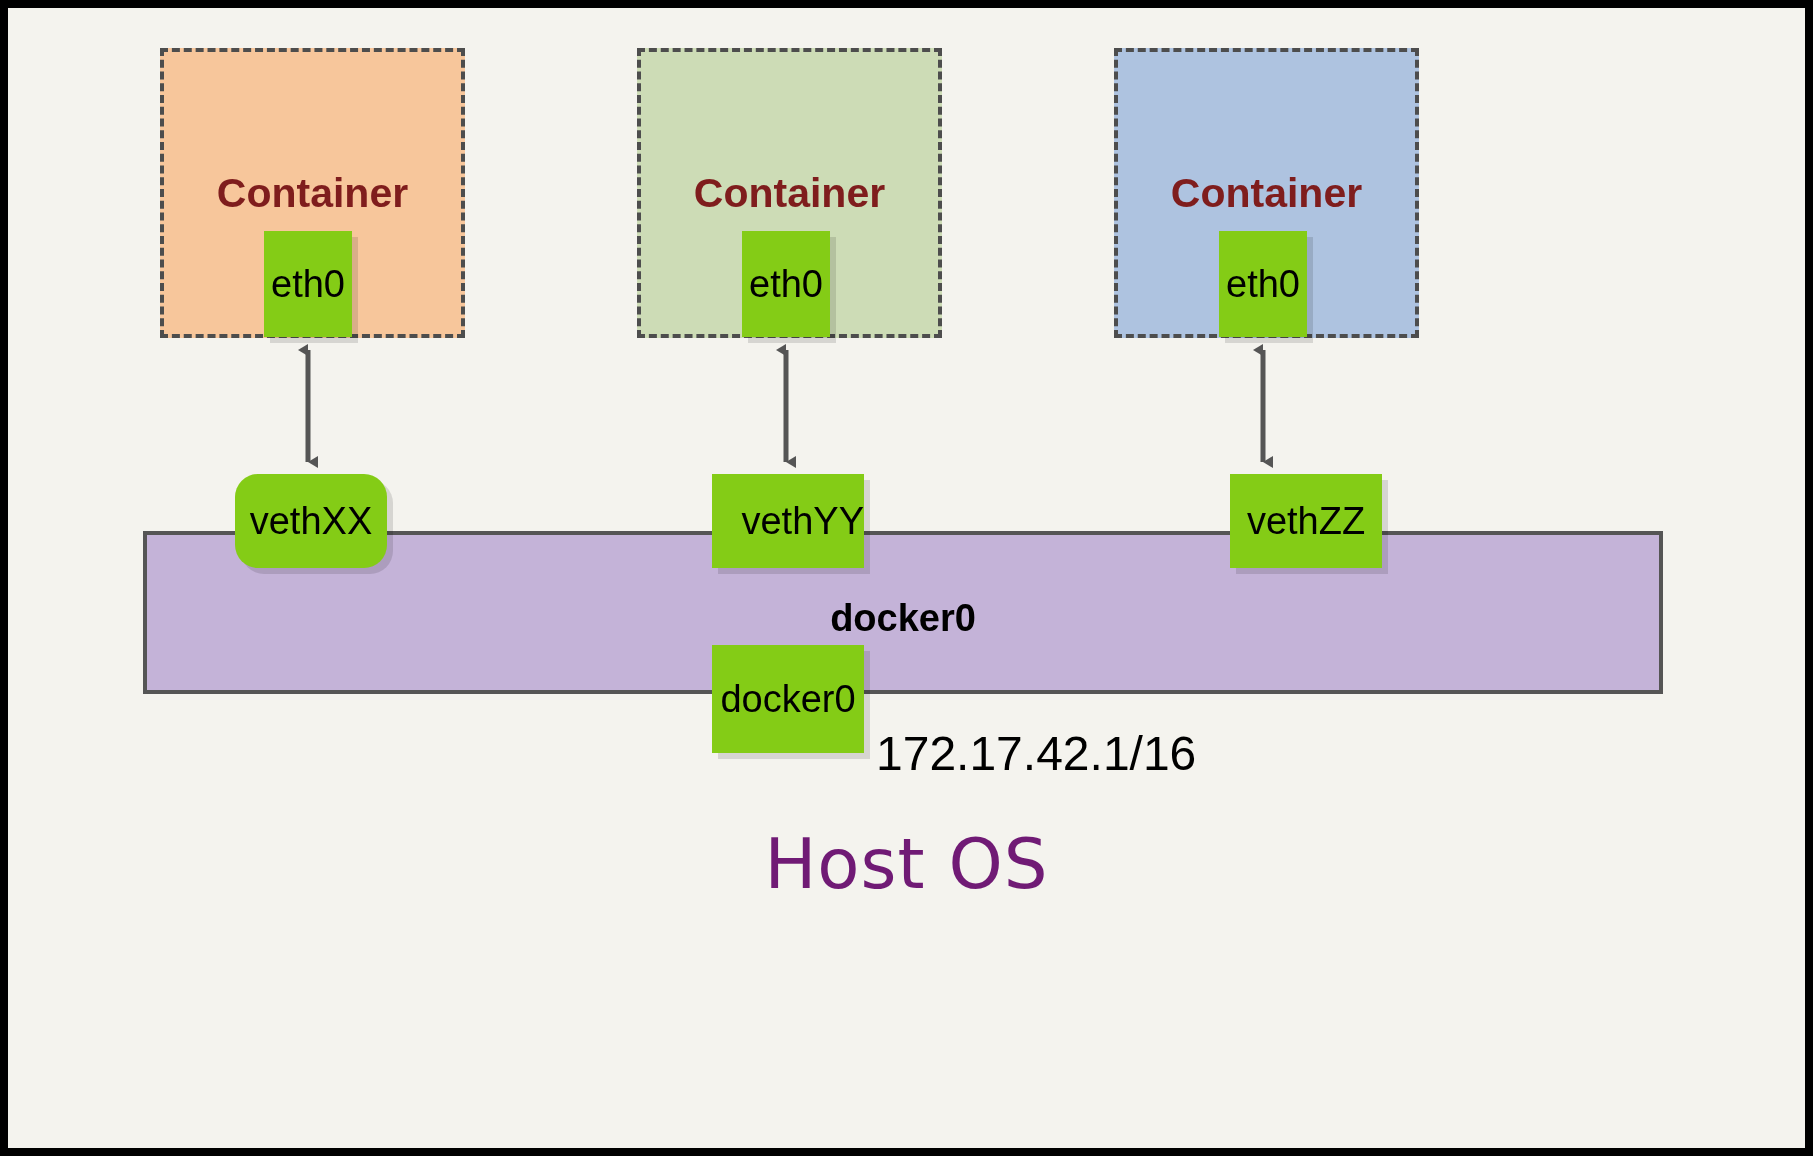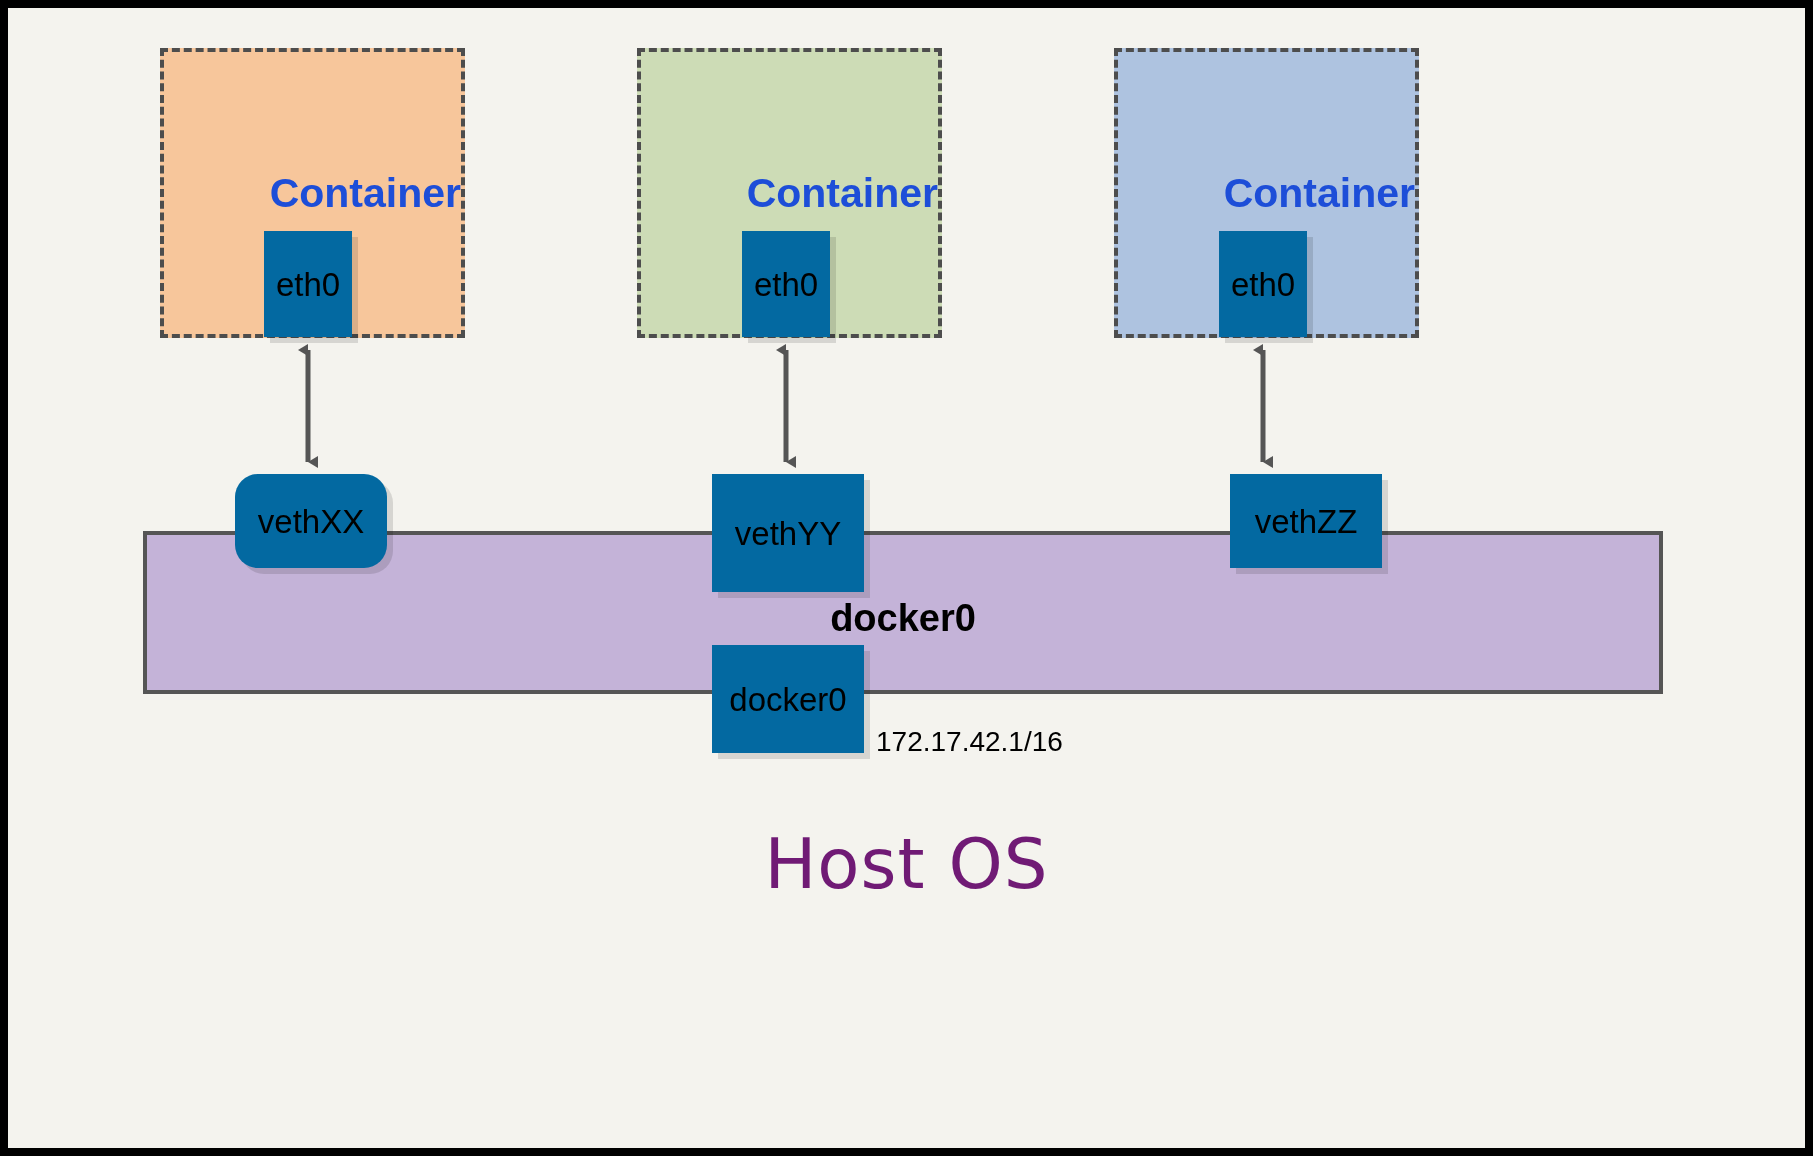--- a/index.html
+++ b/index.html
@@ -40,10 +40,10 @@
     position: absolute;
     left: 0;
     width: 100%;
-    text-align: right;
+    text-align: center;
     font-size: 41px;
     font-weight: bold;
-    color: #1d4ed8;
+    color: #7f1d1d;
     letter-spacing: 0px;
     font-family: "Liberation Sans", sans-serif;
   }

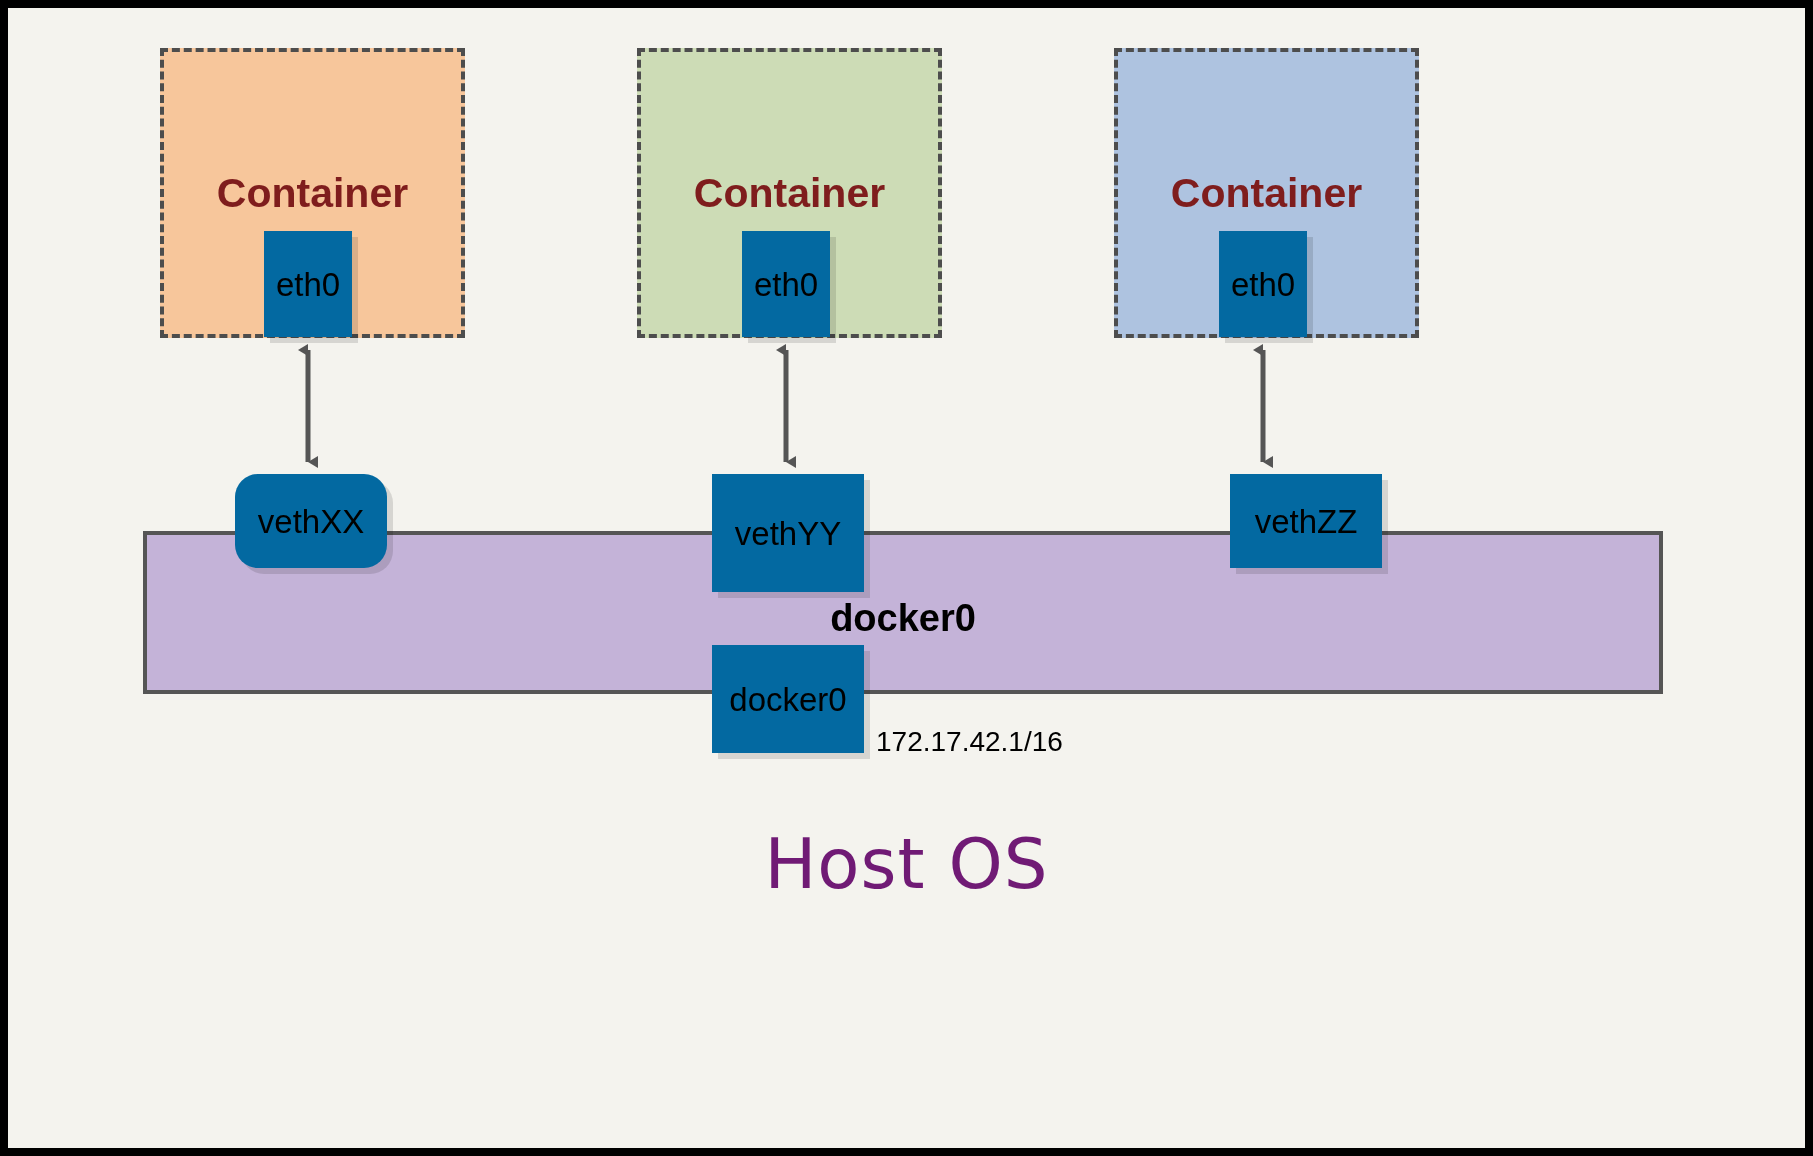--- a/index.html
+++ b/index.html
@@ -52,12 +52,12 @@
   .note {
     position: absolute;
     box-sizing: border-box;
-    background: #0369a1;
+    background: #84cc16;
     box-shadow: 6px 6px 0 0 rgba(0,0,0,0.12);
     display: flex;
     align-items: center;
     justify-content: center;
-    font-size: 33px;
+    font-size: 38px;
     color: #000000;
     font-family: "Liberation Sans", sans-serif;
     line-height: 1;

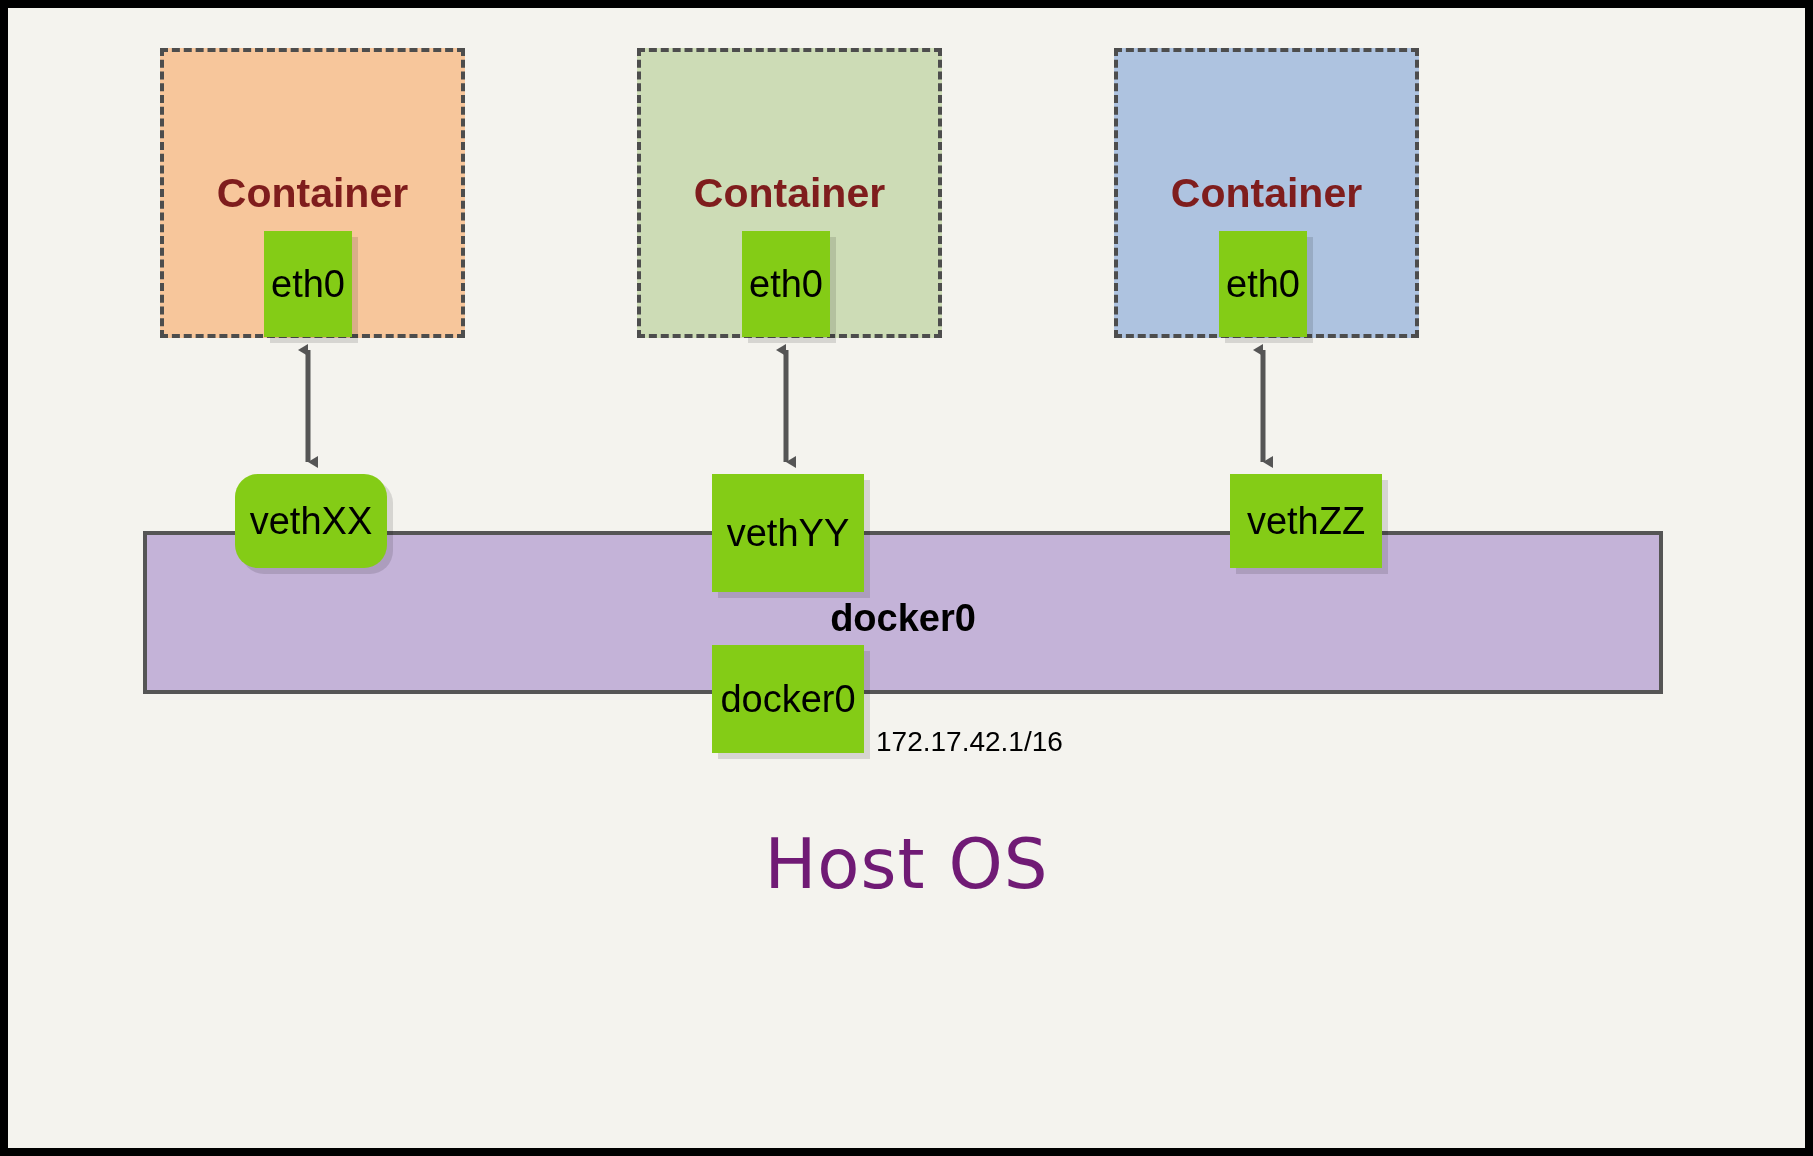--- a/index.html
+++ b/index.html
@@ -161,7 +161,7 @@
   <div class="note" style="left:235px; top:474px; width:152px; height:94px;border-radius:23px;">
     <span>vethXX</span>
   </div>
-  <div class="note" style="left:712px; top:474px; width:152px; height:118px;">
+  <div class="note" style="left:712px; top:474px; width:152px; height:94px;justify-content:flex-end;">
     <span>vethYY</span>
   </div>
   <div class="note" style="left:1189px; top:474px; width:152px; height:94px;margin-left:41px;">

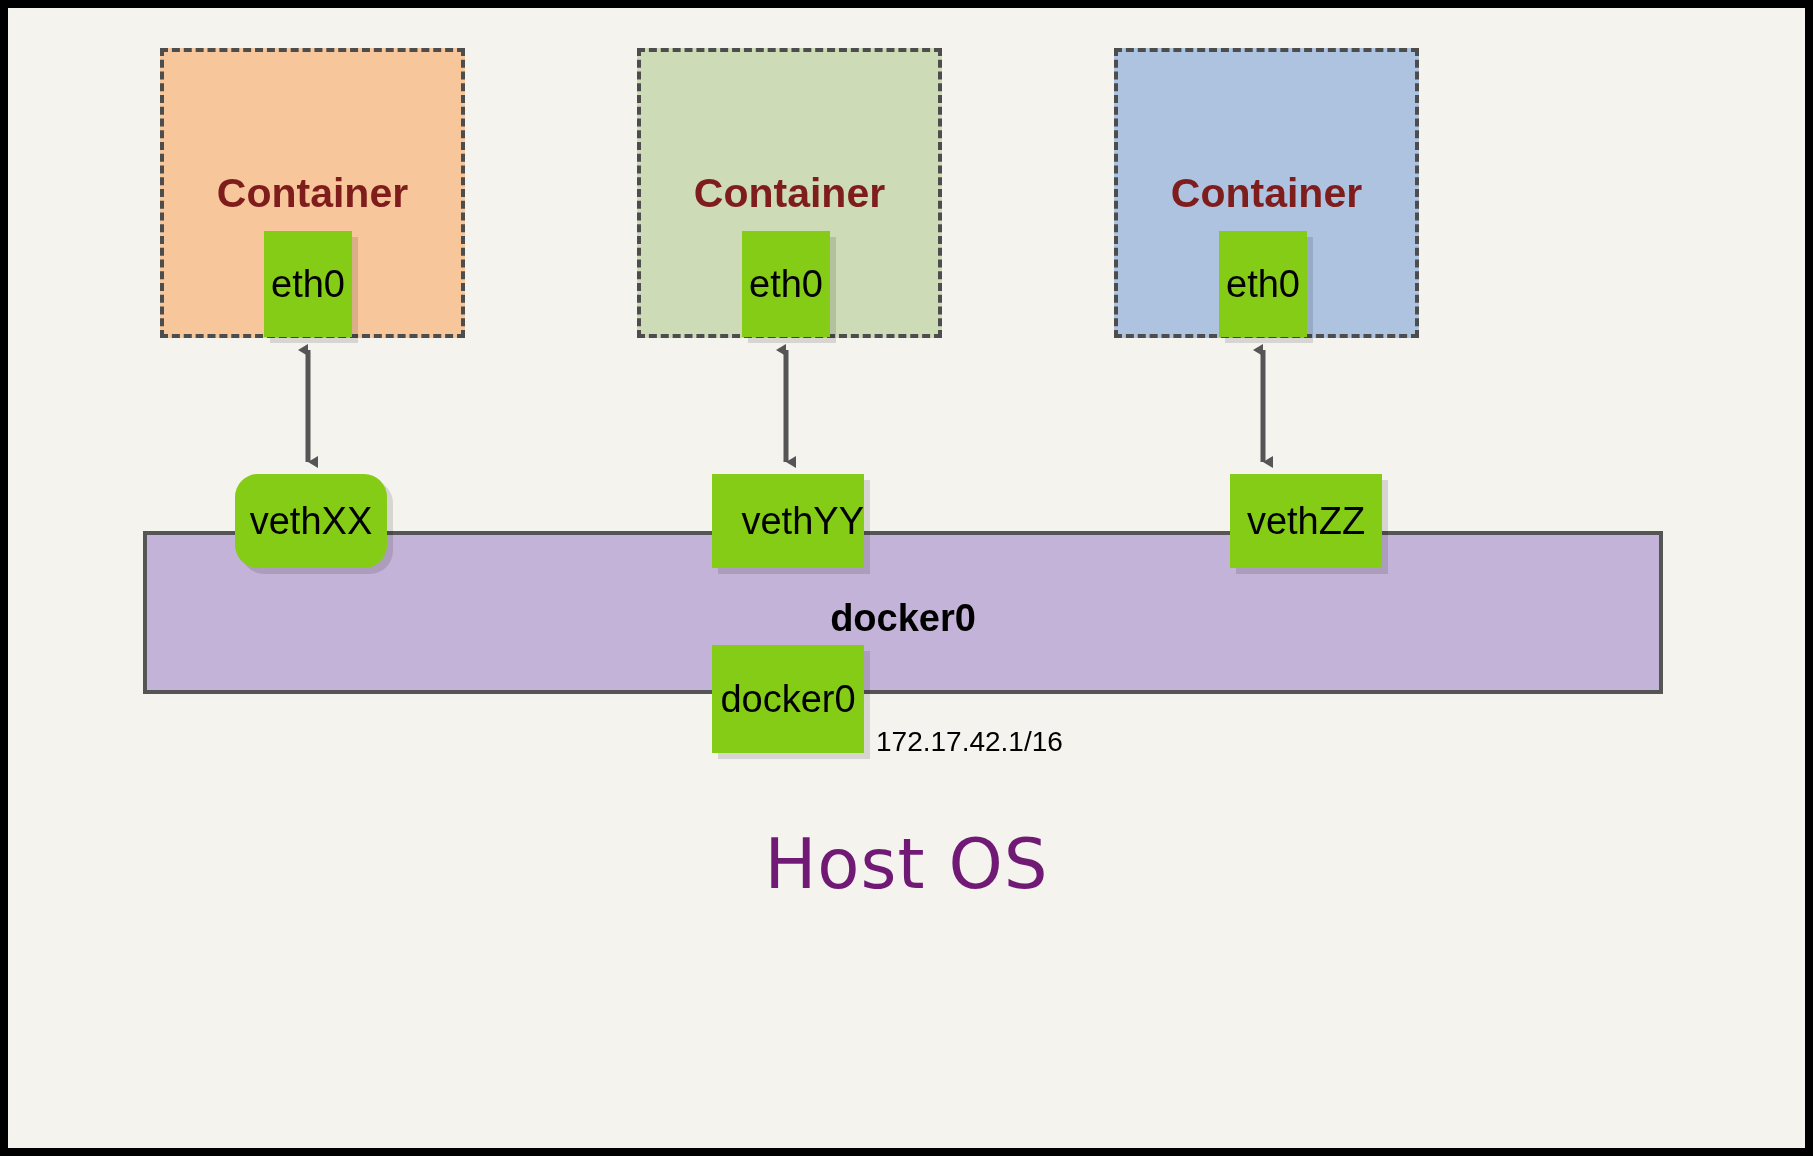--- a/index.html
+++ b/index.html
@@ -89,7 +89,7 @@
   
   #ip-label {
     position: absolute;
-    font-size: 28px;
+    font-size: 48px;
     color: #000000;
     white-space: nowrap;
     font-family: "Liberation Sans", sans-serif;

